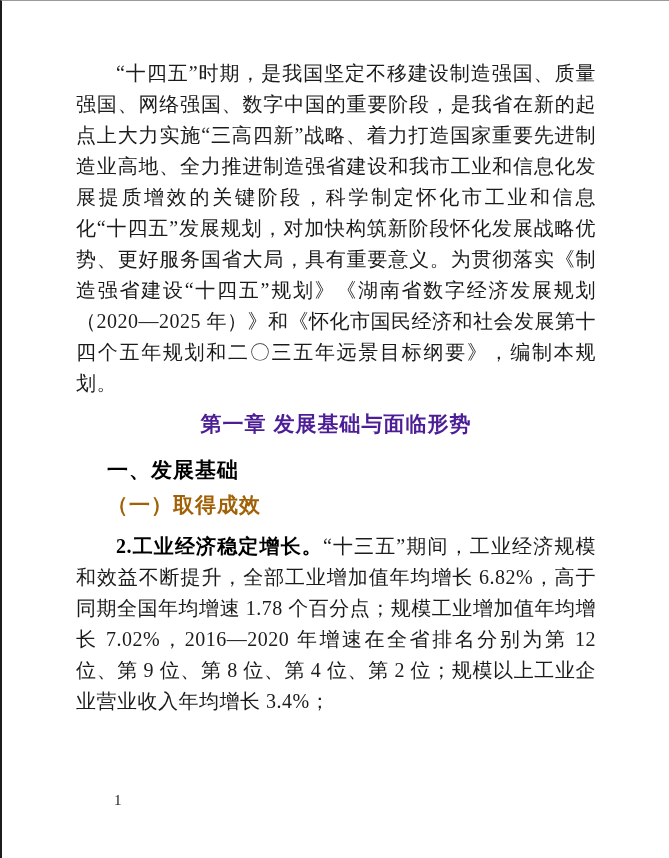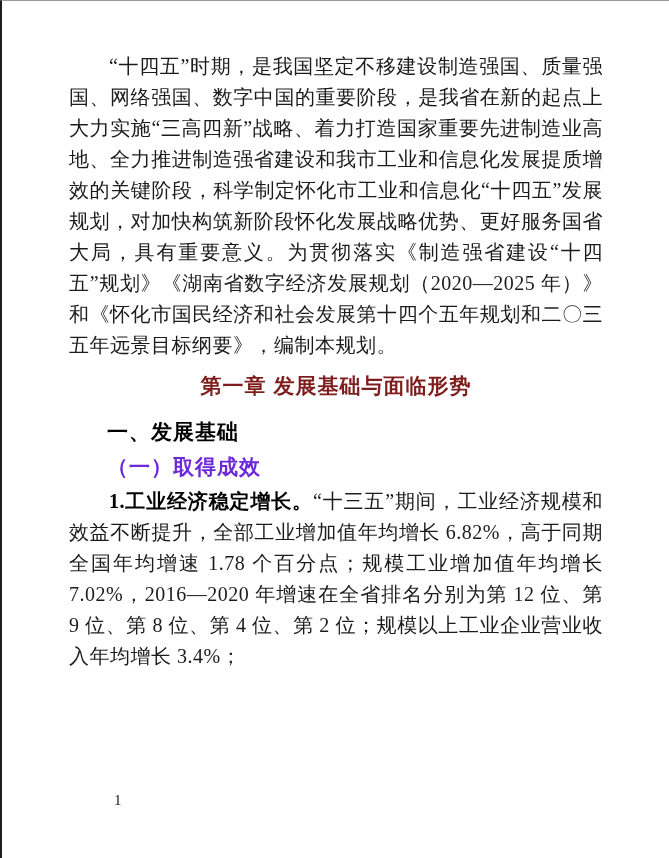--- a/index.html
+++ b/index.html
@@ -23,7 +23,7 @@
     padding: 46px 62px 0 63px;
   }
   p.body-text {
-    margin: 4px;
+    margin: 11px;
     font-size: 20px;
     line-height: 31px;
     text-align: justify;

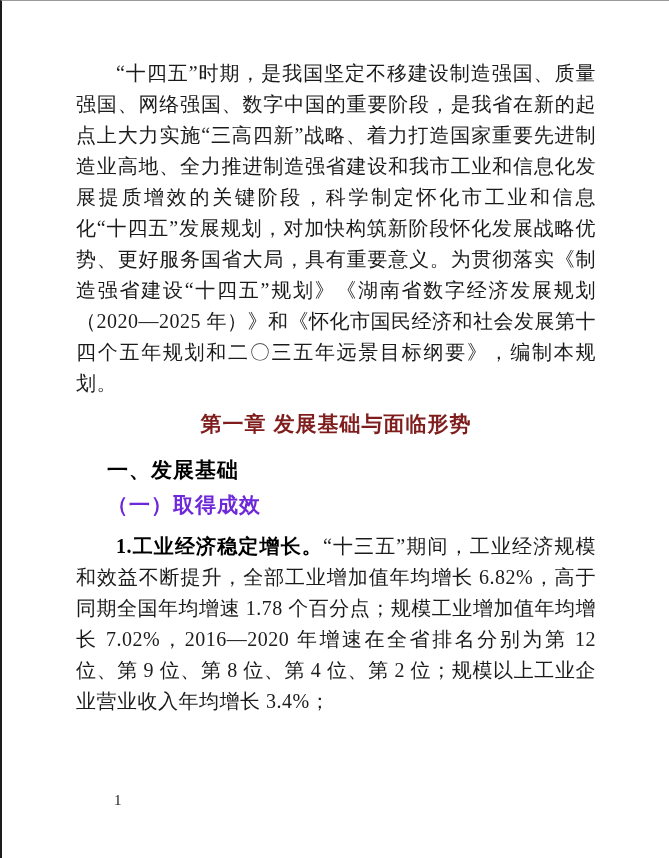--- a/index.html
+++ b/index.html
@@ -39,7 +39,7 @@
     text-align: center;
     letter-spacing: 1px;
     font-family: "Liberation Sans", "DejaVu Sans", sans-serif;
-    color: #7f1d1d;
+    color: #4c1d95;
   }
   h2.section {
     margin: 20px 0 7px 0;

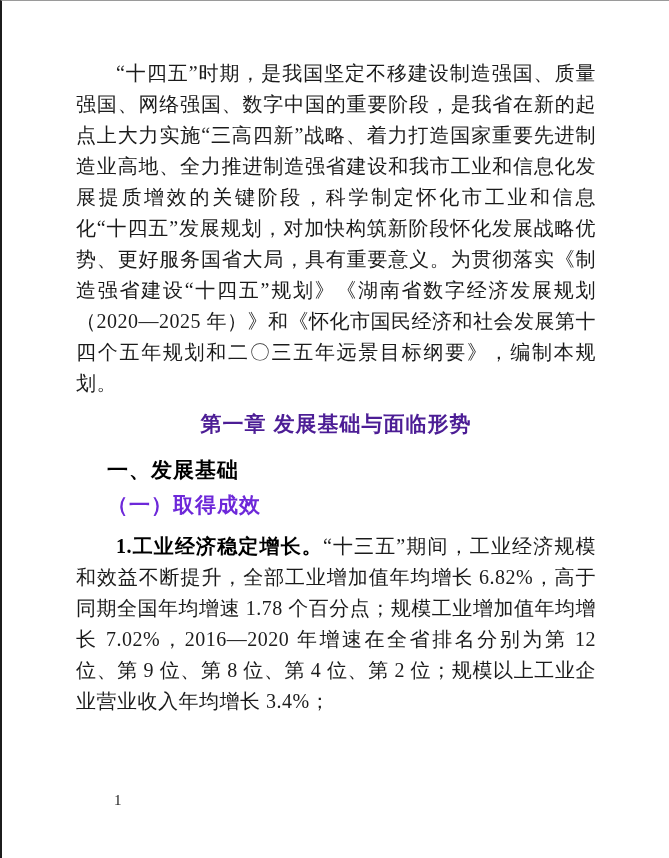--- a/index.html
+++ b/index.html
@@ -57,7 +57,7 @@
     font-weight: bold;
     text-indent: 2em;
     letter-spacing: 1px;
-    color: #6d28d9;
+    color: #a16207;
   }
   .lead-bold {
     font-weight: bold;

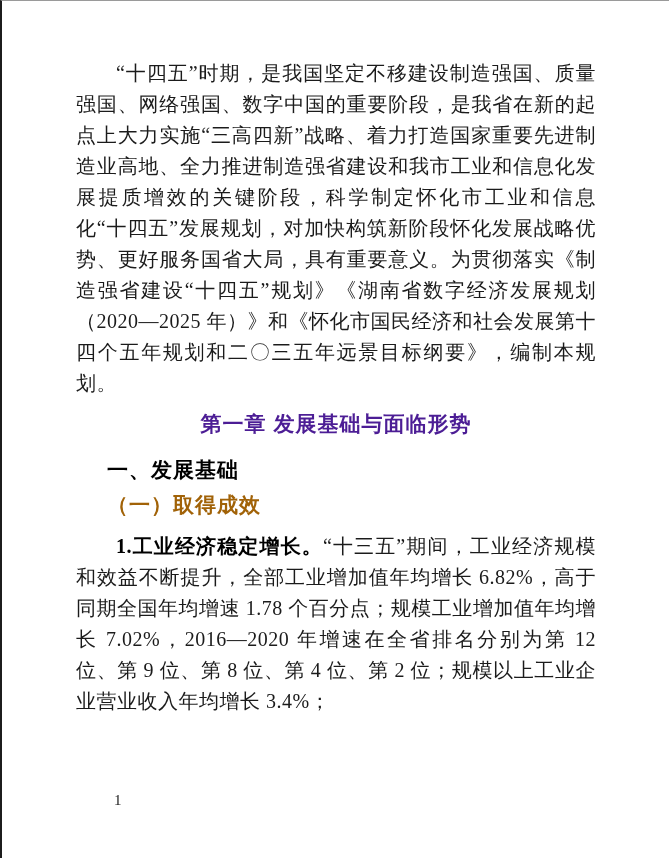--- a/index.html
+++ b/index.html
@@ -87,7 +87,7 @@
 
     <h3 class="subsection">（一）取得成效</h3>
 
-    <p class="body-text"><span class="lead-bold">1.工业经济稳定增长。</span><span>“十三五”期间，工业经济规模和效益不断提升，全部工业增加值年均增长 6.82%，高于同期全国年均增速 1.78 个百分点；规模工业增加值年均增长 7.02%，2016—2020 年增速在全省排名分别为第 12 位、第 9 位、第 8 位、第 4 位、第 2 位；规模以上工业企业营业收入年均增长 3.4%；</span></p>
+    <p class="body-text"><span class="lead-bold">2.工业经济稳定增长。</span><span>“十三五”期间，工业经济规模和效益不断提升，全部工业增加值年均增长 6.82%，高于同期全国年均增速 1.78 个百分点；规模工业增加值年均增长 7.02%，2016—2020 年增速在全省排名分别为第 12 位、第 9 位、第 8 位、第 4 位、第 2 位；规模以上工业企业营业收入年均增长 3.4%；</span></p>
 
   </div>
 

